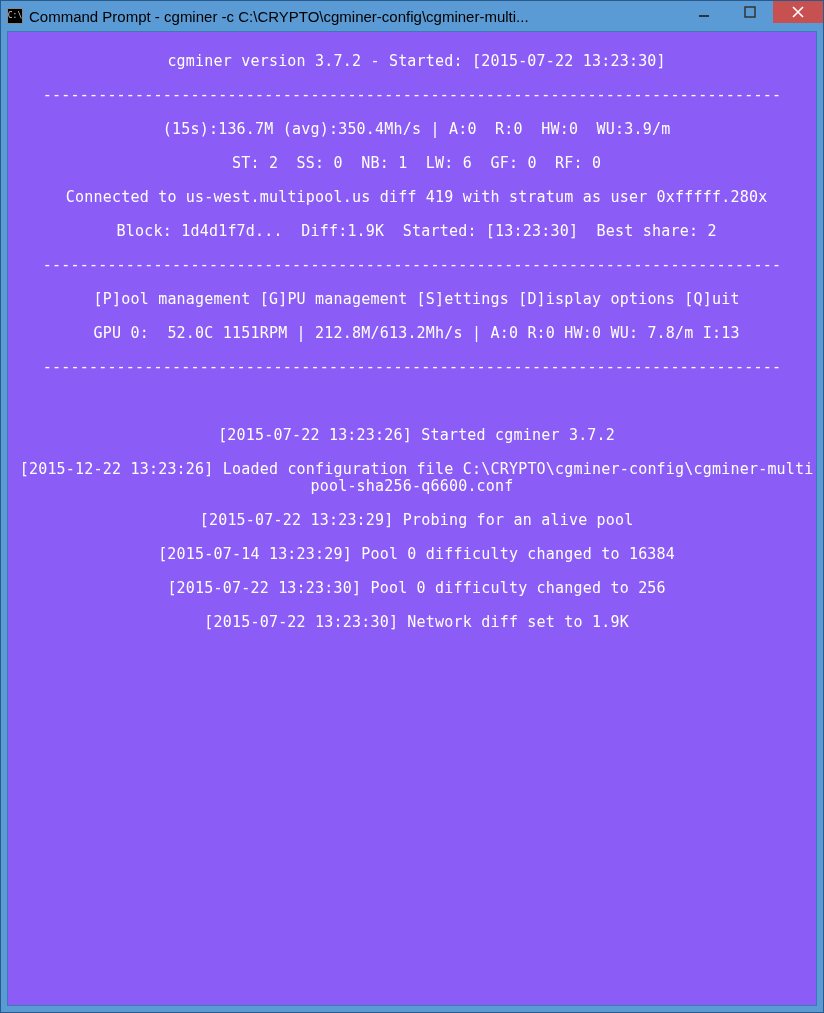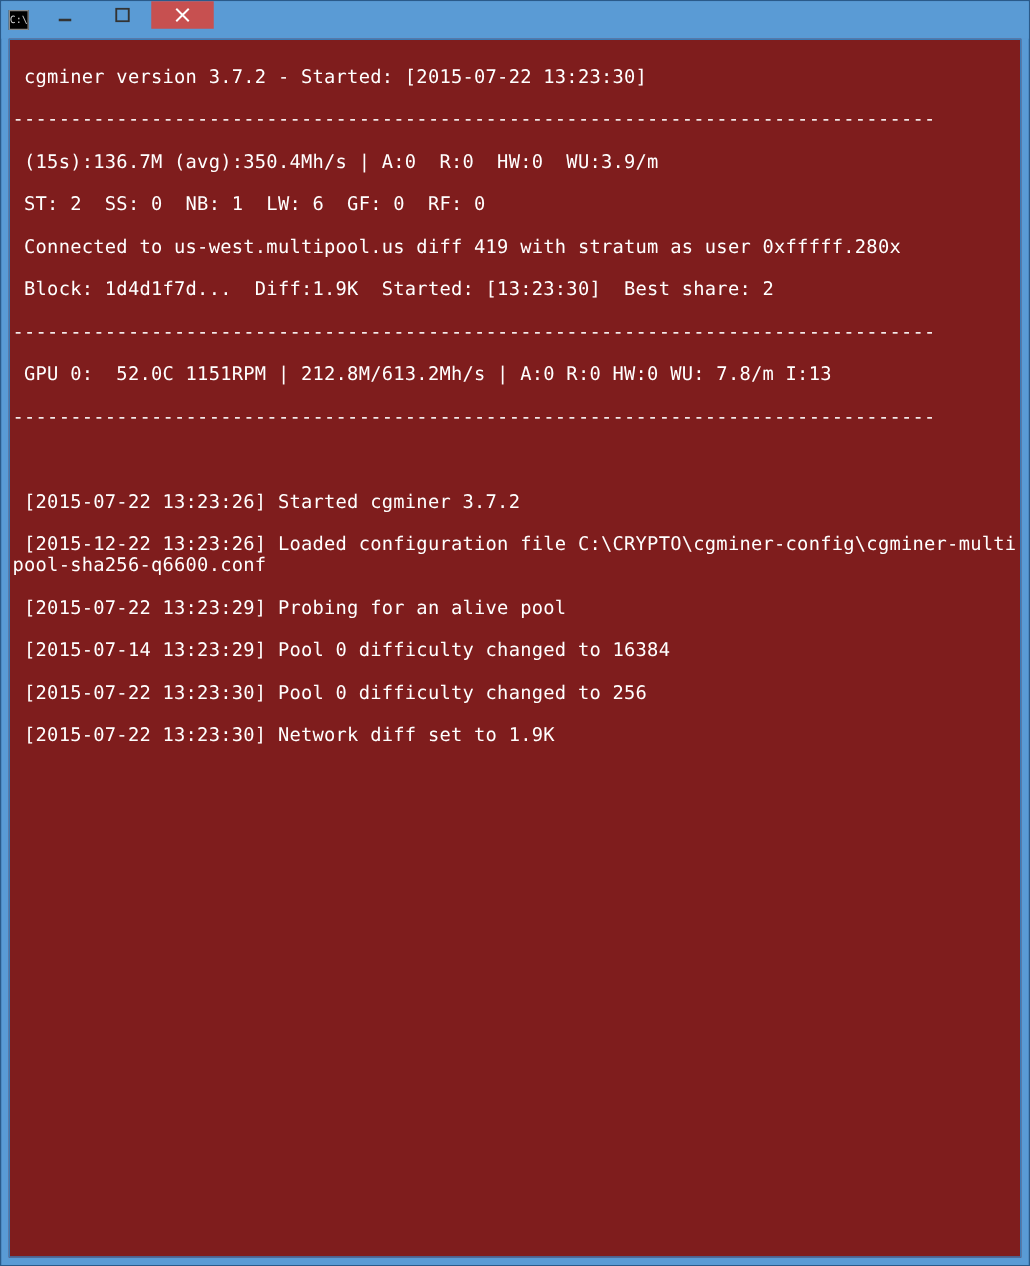--- a/index.html
+++ b/index.html
@@ -71,6 +71,7 @@
     <div class="app-icon">
         <span>C:\</span>
       </div>
+    <div class="title">Command Prompt - cgminer  -c C:\CRYPTO\cgminer-config\cgminer-multi...</div>
     <div class="win-controls">
       <div class="win-btn">
         <svg width="12" height="12" viewBox="0 0 12 12">

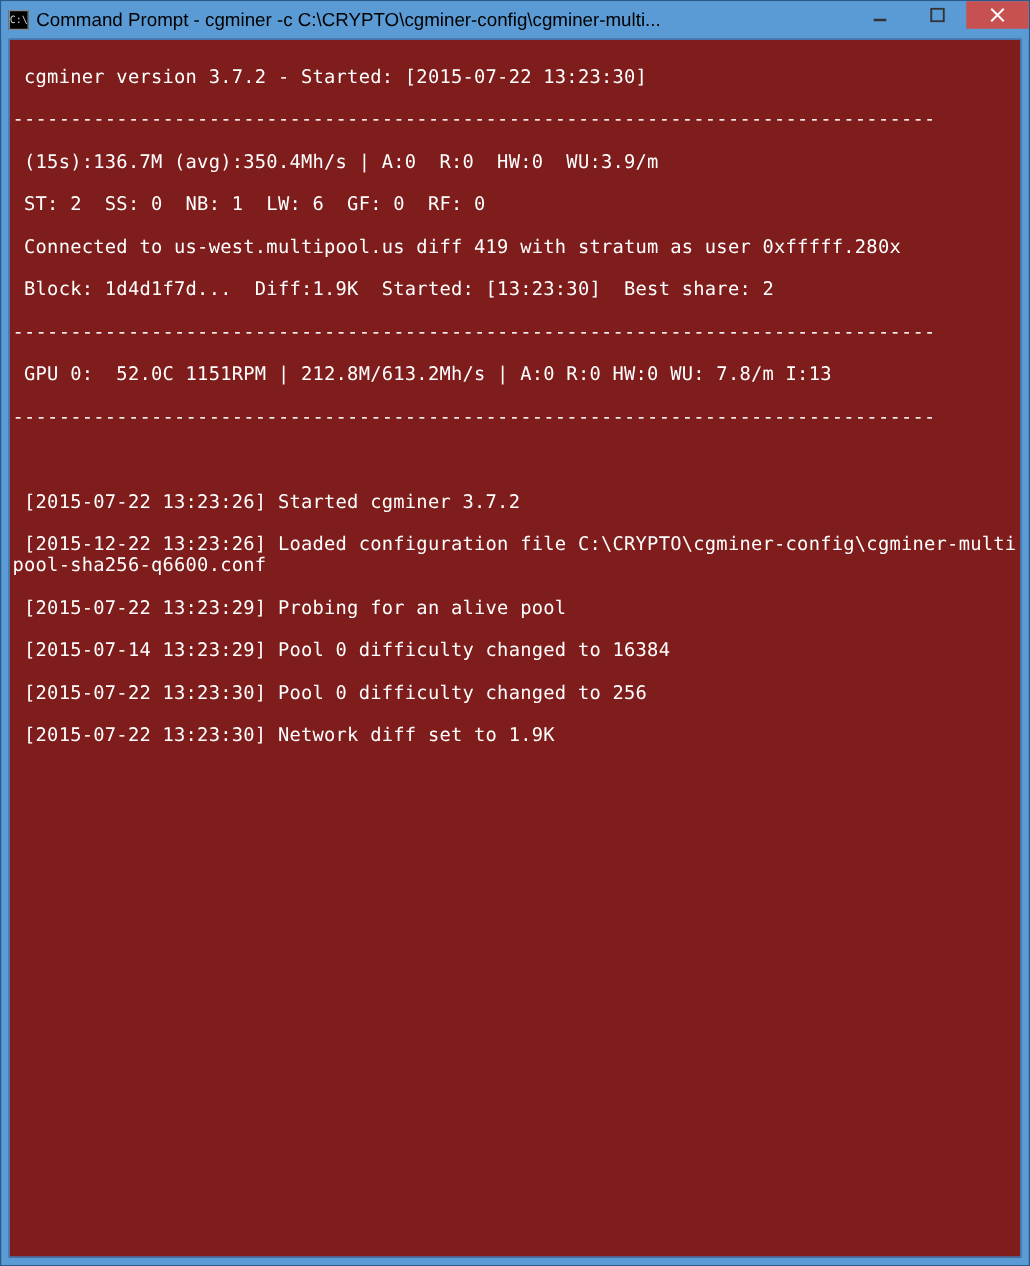--- a/index.html
+++ b/index.html
@@ -47,10 +47,11 @@
   .client {
     flex: 1 1 auto;
     margin: 0 6px 6px 6px;
-    background: #7f1d1d;
+    background: #8b5cf6;
     border: 1px solid #3a7ab5;
     padding: 4px 2px 2px 2px;
     overflow: hidden;
+    text-align: center;
   }
   .term {
     font-family: "Consolas", "Lucida Console", monospace;

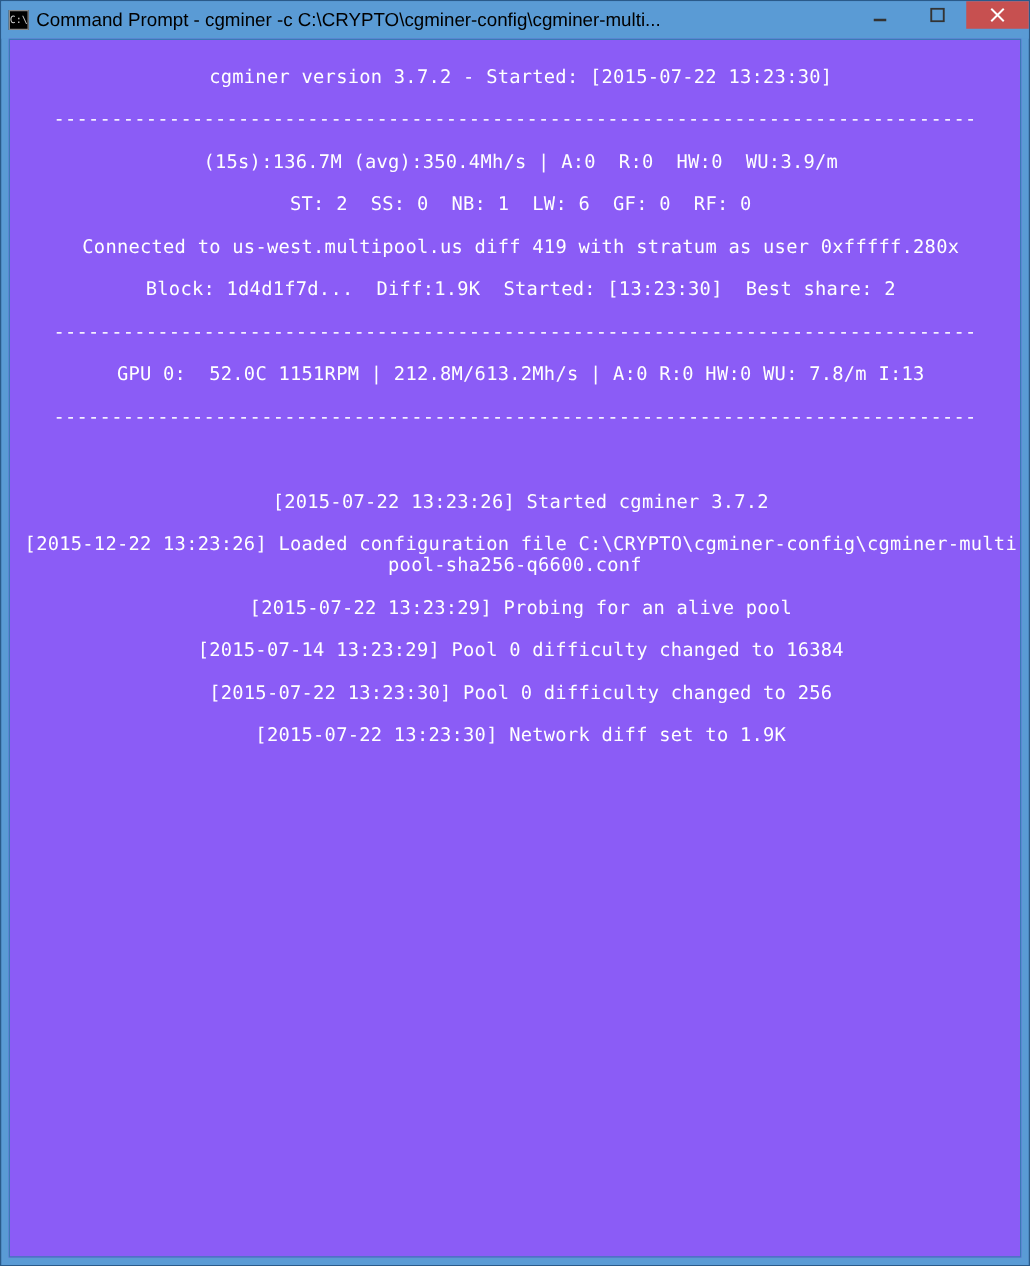--- a/index.html
+++ b/index.html
@@ -101,6 +101,7 @@
 <div class="line"> Connected to us-west.multipool.us diff 419 with stratum as user 0xfffff.280x</div>
 <div class="line"> Block: 1d4d1f7d...  Diff:1.9K  Started: [13:23:30]  Best share: 2</div>
 <div class="line">--------------------------------------------------------------------------------</div>
+<div class="line"> [P]ool management [G]PU management [S]ettings [D]isplay options [Q]uit</div>
 <div class="line"> GPU 0:  52.0C 1151RPM | 212.8M/613.2Mh/s | A:0 R:0 HW:0 WU: 7.8/m I:13</div>
 <div class="line">--------------------------------------------------------------------------------</div>
 <div class="line"> </div>

